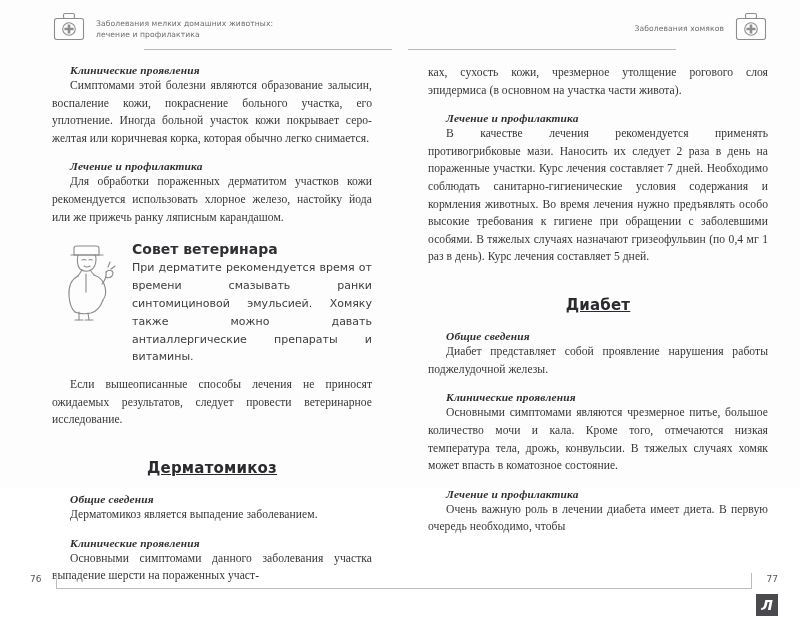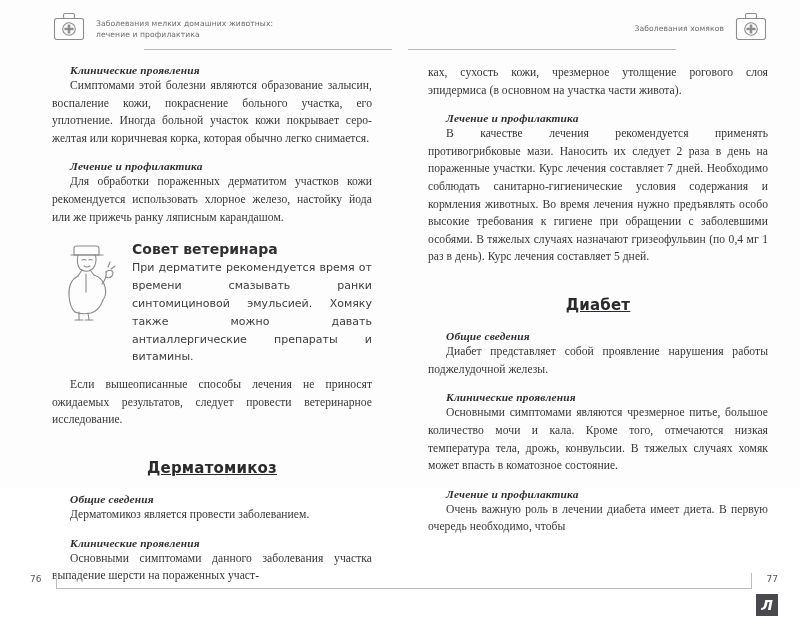--- a/index.html
+++ b/index.html
@@ -242,7 +242,7 @@
       <h2 class="chapter">Дерматомикоз</h2>
 
       <h3 class="subhead first">Общие сведения</h3>
-      <p class="body">Дерматомикоз является провести заболеванием.</p>
+      <p class="body">Дерматомикоз является выпадение заболеванием.</p>
 
       <h3 class="subhead">Клинические проявления</h3>
       <p class="body">Основными симптомами данного заболевания участка выпадение шерсти на пораженных участ-</p>

